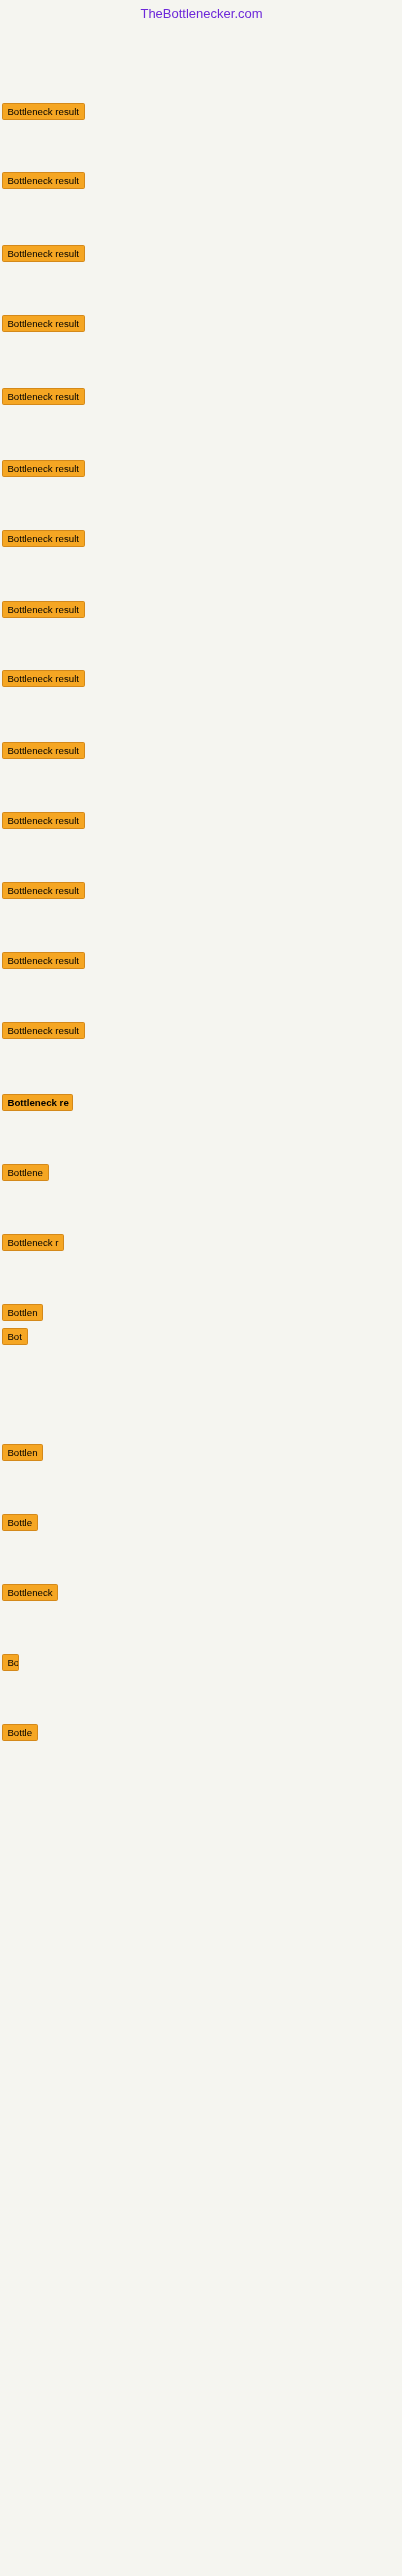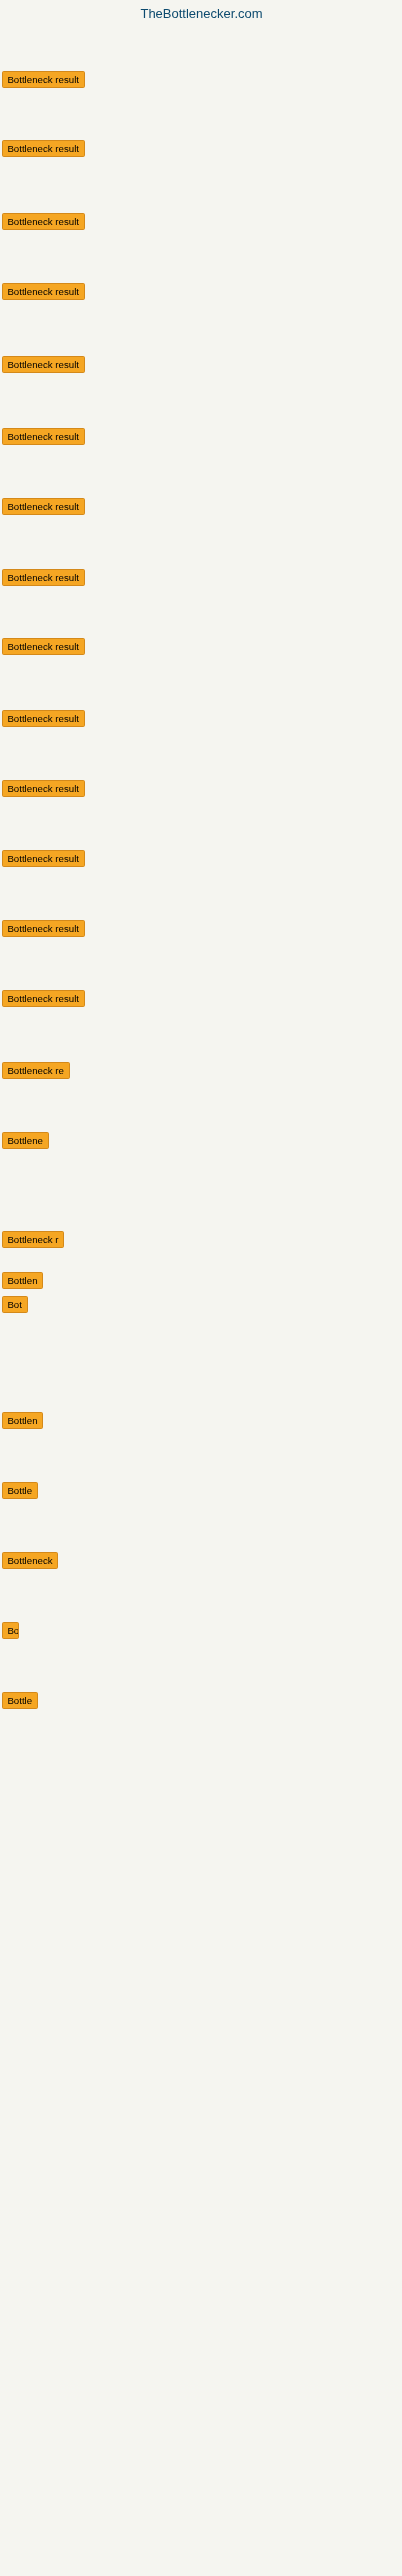--- a/index.html
+++ b/index.html
@@ -19,7 +19,7 @@
     .site-title {
       text-align: center;
       font-size: 13px;
-      color: #0c4a6e;
+      color: #6d28d9;
       padding: 6.4px 0 3.2px 0;
       font-weight: normal;
     }

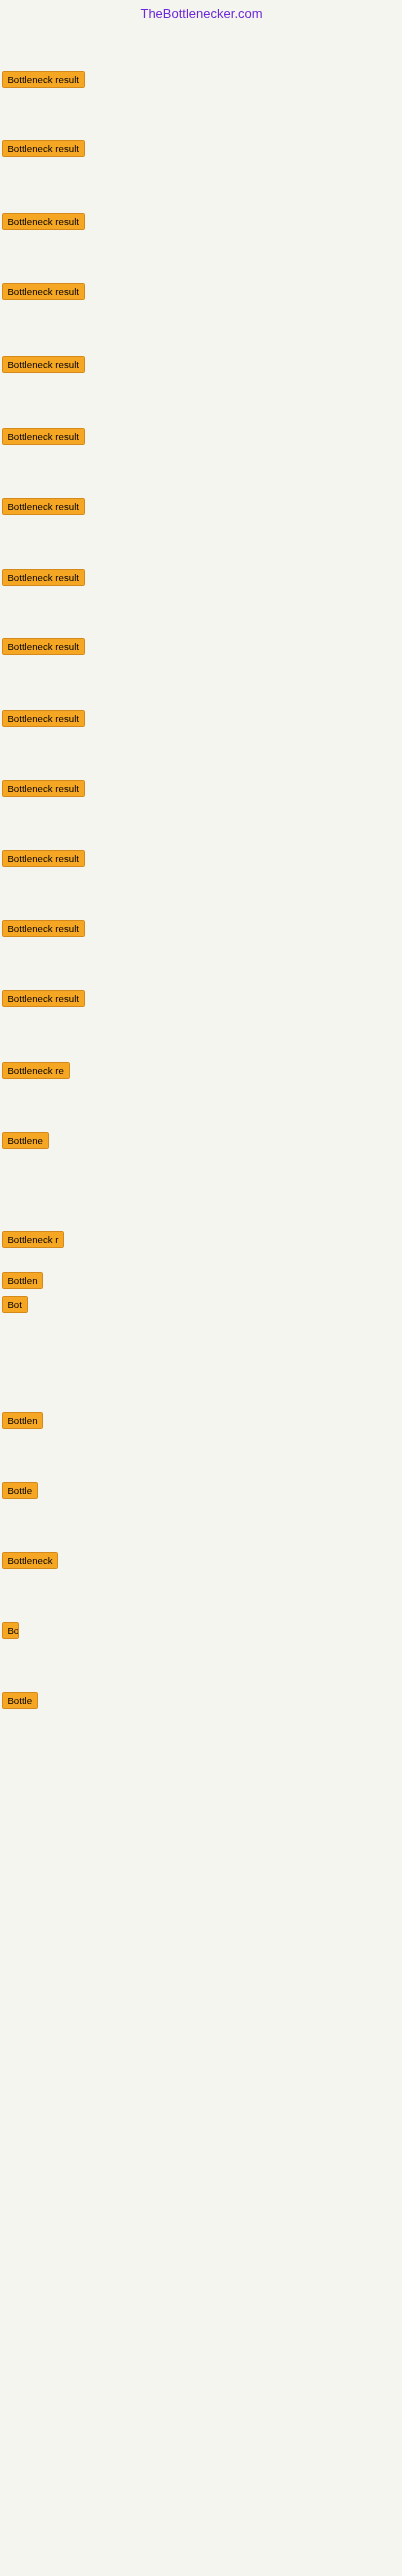--- a/index.html
+++ b/index.html
@@ -35,6 +35,7 @@
       white-space: nowrap;
       overflow: hidden;
       font-weight: normal;
+      margin-top: 32px;
     }
 
     .badge-row {

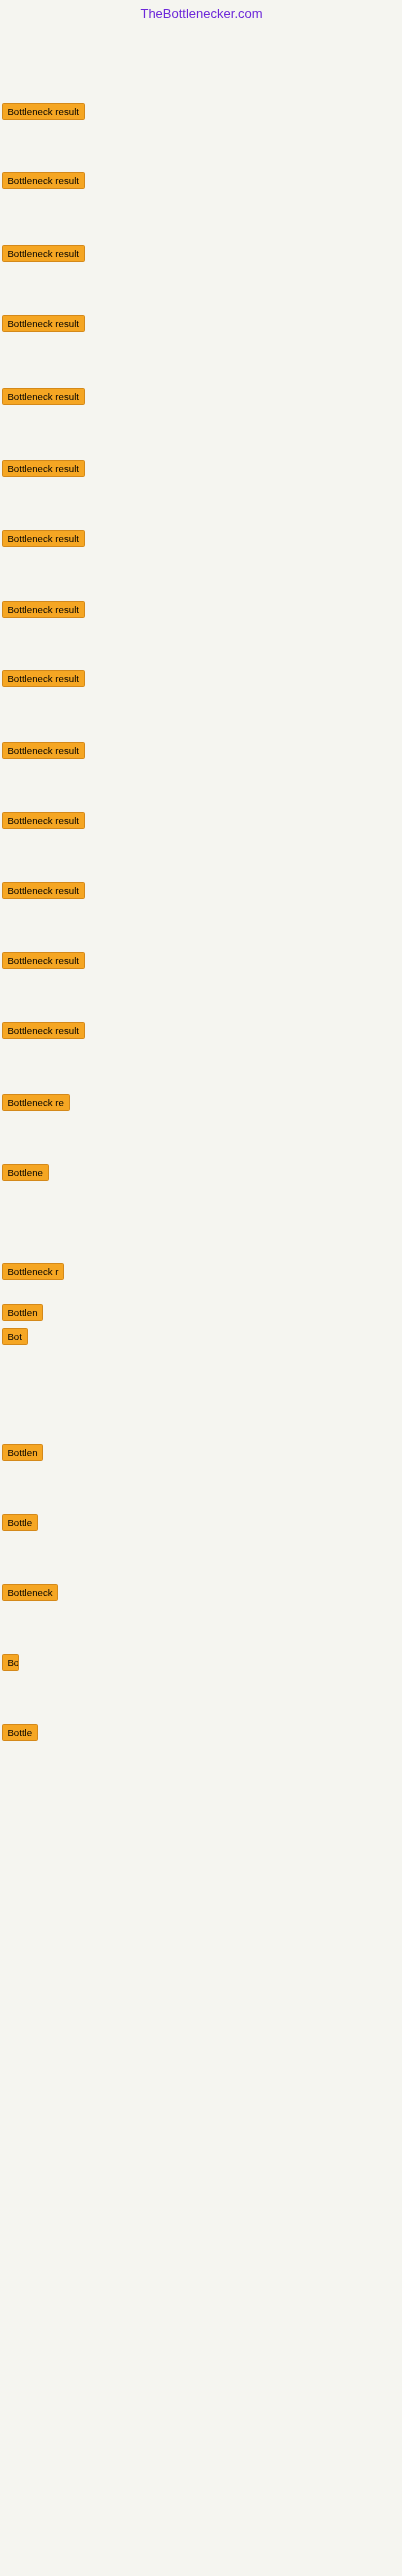--- a/index.html
+++ b/index.html
@@ -65,7 +65,7 @@
     <div class="badge-row" style="top: 825px; left: 1.6px;"><span class="bottleneck-badge" style="max-width: 93px;">Bottleneck result</span></div>
     <div class="badge-row" style="top: 895px; left: 1.6px;"><span class="bottleneck-badge" style="max-width: 93px;">Bottleneck result</span></div>
     <div class="badge-row" style="top: 965px; left: 1.6px;"><span class="bottleneck-badge" style="max-width: 89px;">Bottleneck result</span></div>
-    <div class="badge-row" style="top: 1037px; left: 1.6px;"><span class="bottleneck-badge" style="max-width: 71px;">Bottleneck re</span></div>
+    <div class="badge-row" style="top: 1037px; left: 1.6px;"><span class="bottleneck-badge" style="max-width: 71px; font-weight: bold;">Bottleneck re</span></div>
     <div class="badge-row" style="top: 1107px; left: 1.6px;"><span class="bottleneck-badge" style="max-width: 50px;">Bottlene</span></div>
     <div class="badge-row" style="top: 1206px; left: 1.6px;"><span class="bottleneck-badge" style="max-width: 66px;">Bottleneck r</span></div>
     <div class="badge-row" style="top: 1247px; left: 1.6px;"><span class="bottleneck-badge" style="max-width: 45px;">Bottlen</span></div>

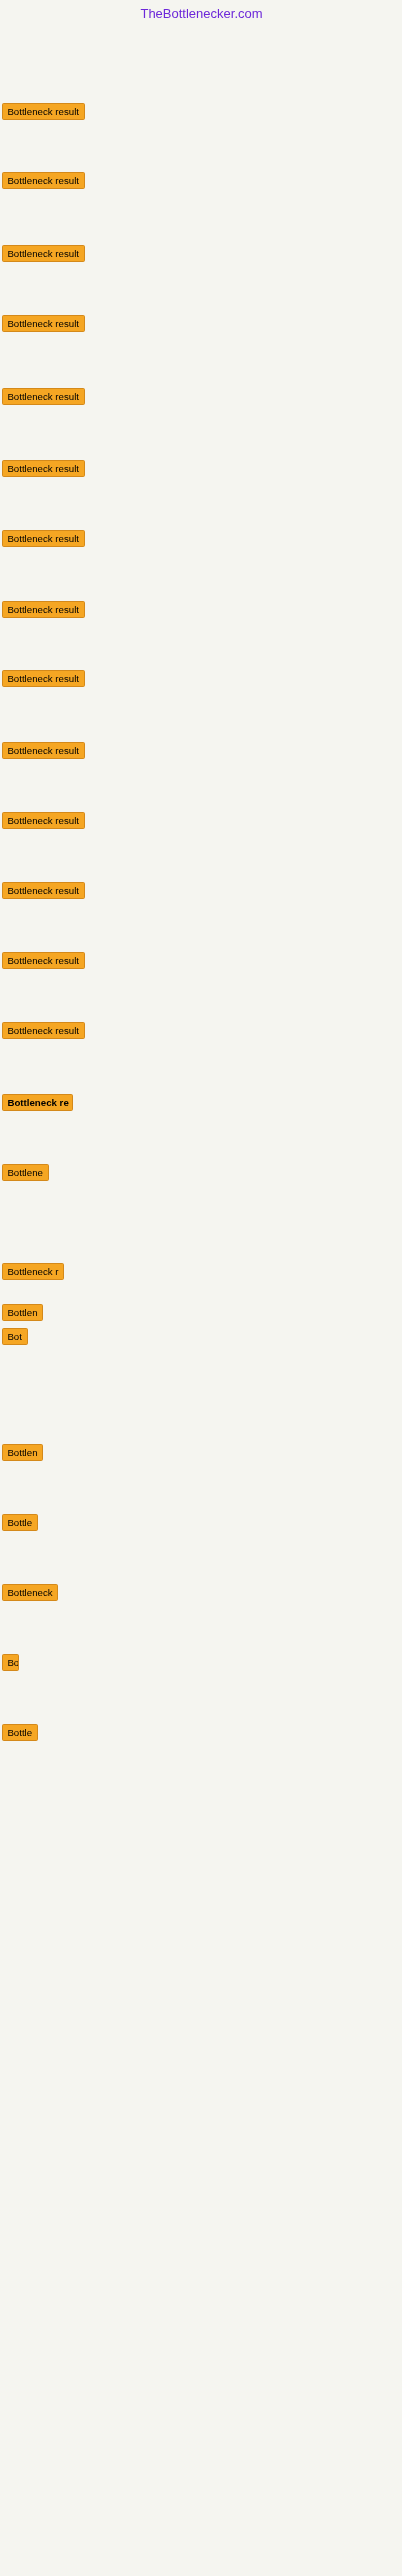--- a/index.html
+++ b/index.html
@@ -67,7 +67,7 @@
     <div class="badge-row" style="top: 965px; left: 1.6px;"><span class="bottleneck-badge" style="max-width: 89px;">Bottleneck result</span></div>
     <div class="badge-row" style="top: 1037px; left: 1.6px;"><span class="bottleneck-badge" style="max-width: 71px; font-weight: bold;">Bottleneck re</span></div>
     <div class="badge-row" style="top: 1107px; left: 1.6px;"><span class="bottleneck-badge" style="max-width: 50px;">Bottlene</span></div>
-    <div class="badge-row" style="top: 1206px; left: 1.6px;"><span class="bottleneck-badge" style="max-width: 66px;">Bottleneck r</span></div>
+    <div class="badge-row" style="top: 1177px; left: 1.6px;"><span class="bottleneck-badge" style="max-width: 66px;">Bottleneck r</span></div>
     <div class="badge-row" style="top: 1247px; left: 1.6px;"><span class="bottleneck-badge" style="max-width: 45px;">Bottlen</span></div>
     <div class="badge-row" style="top: 1271px; left: 1.6px;"><span class="bottleneck-badge" style="max-width: 26px;">Bot</span></div>
     <div class="badge-row" style="top: 1387px; left: 1.6px;"><span class="bottleneck-badge" style="max-width: 45px;">Bottlen</span></div>

